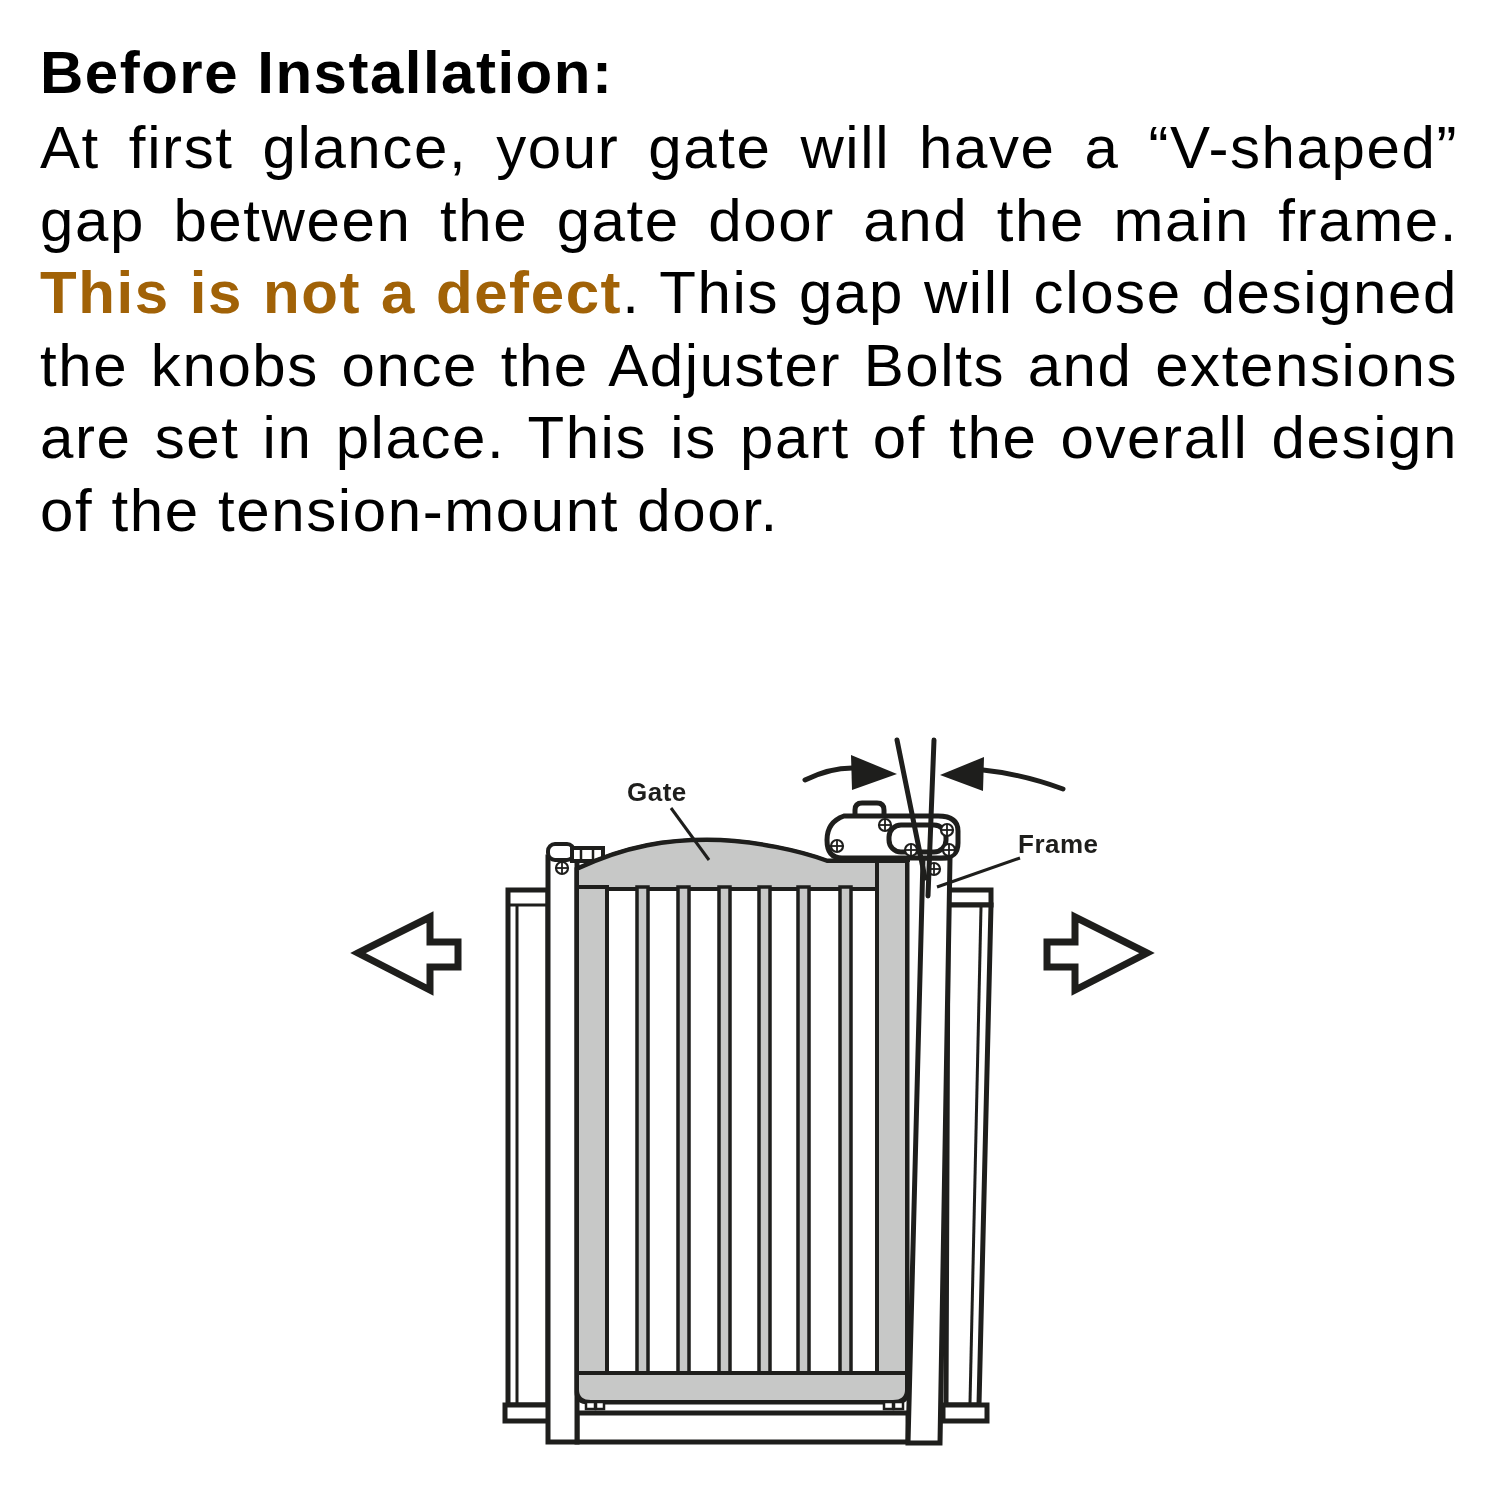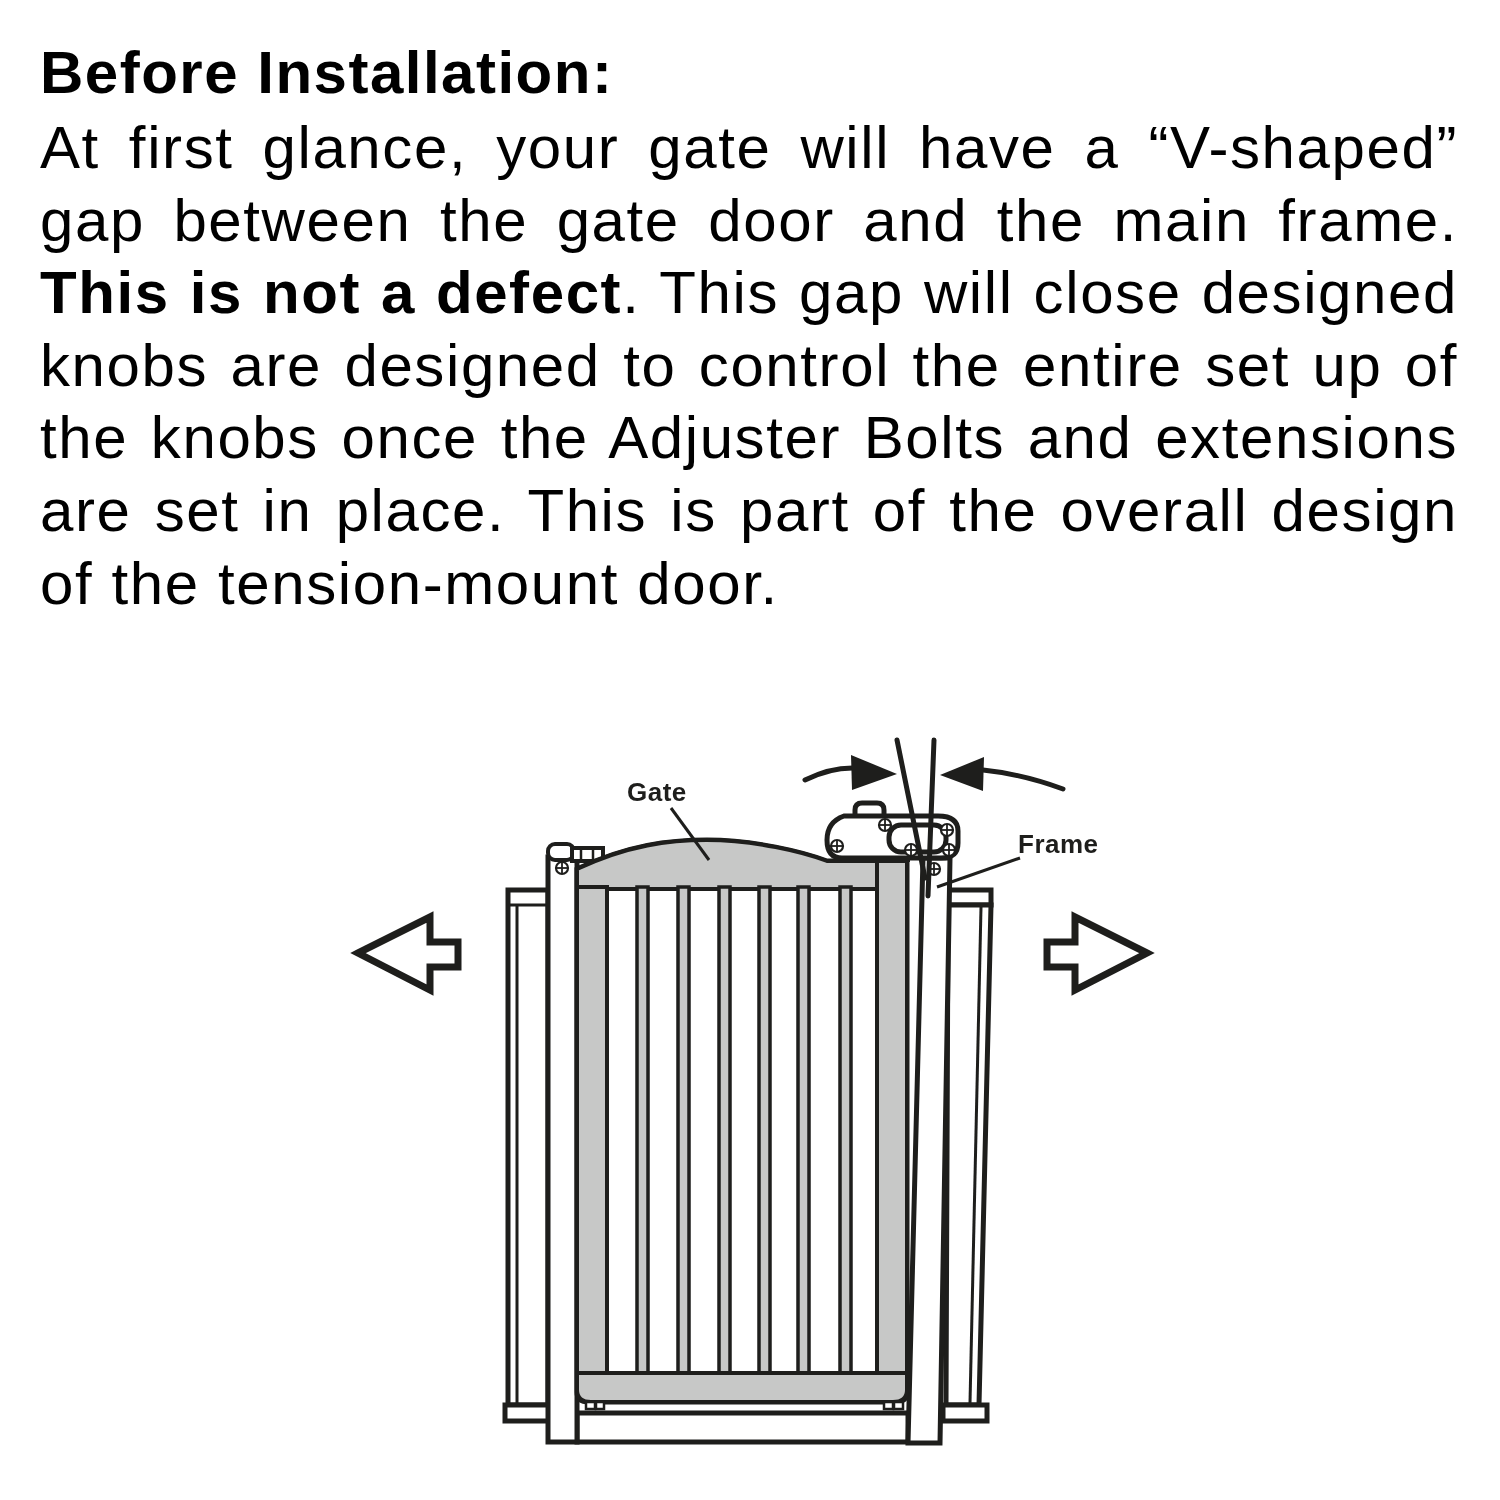--- a/index.html
+++ b/index.html
@@ -39,7 +39,7 @@
     white-space: normal;
   }
   .pline.last { text-align-last: left; }
-  .red { color: #000000; font-weight: 700; }
+  .red { color: #a16207; font-weight: 700; }
   .diagram {
     position: absolute;
     left: 0; top: 0;

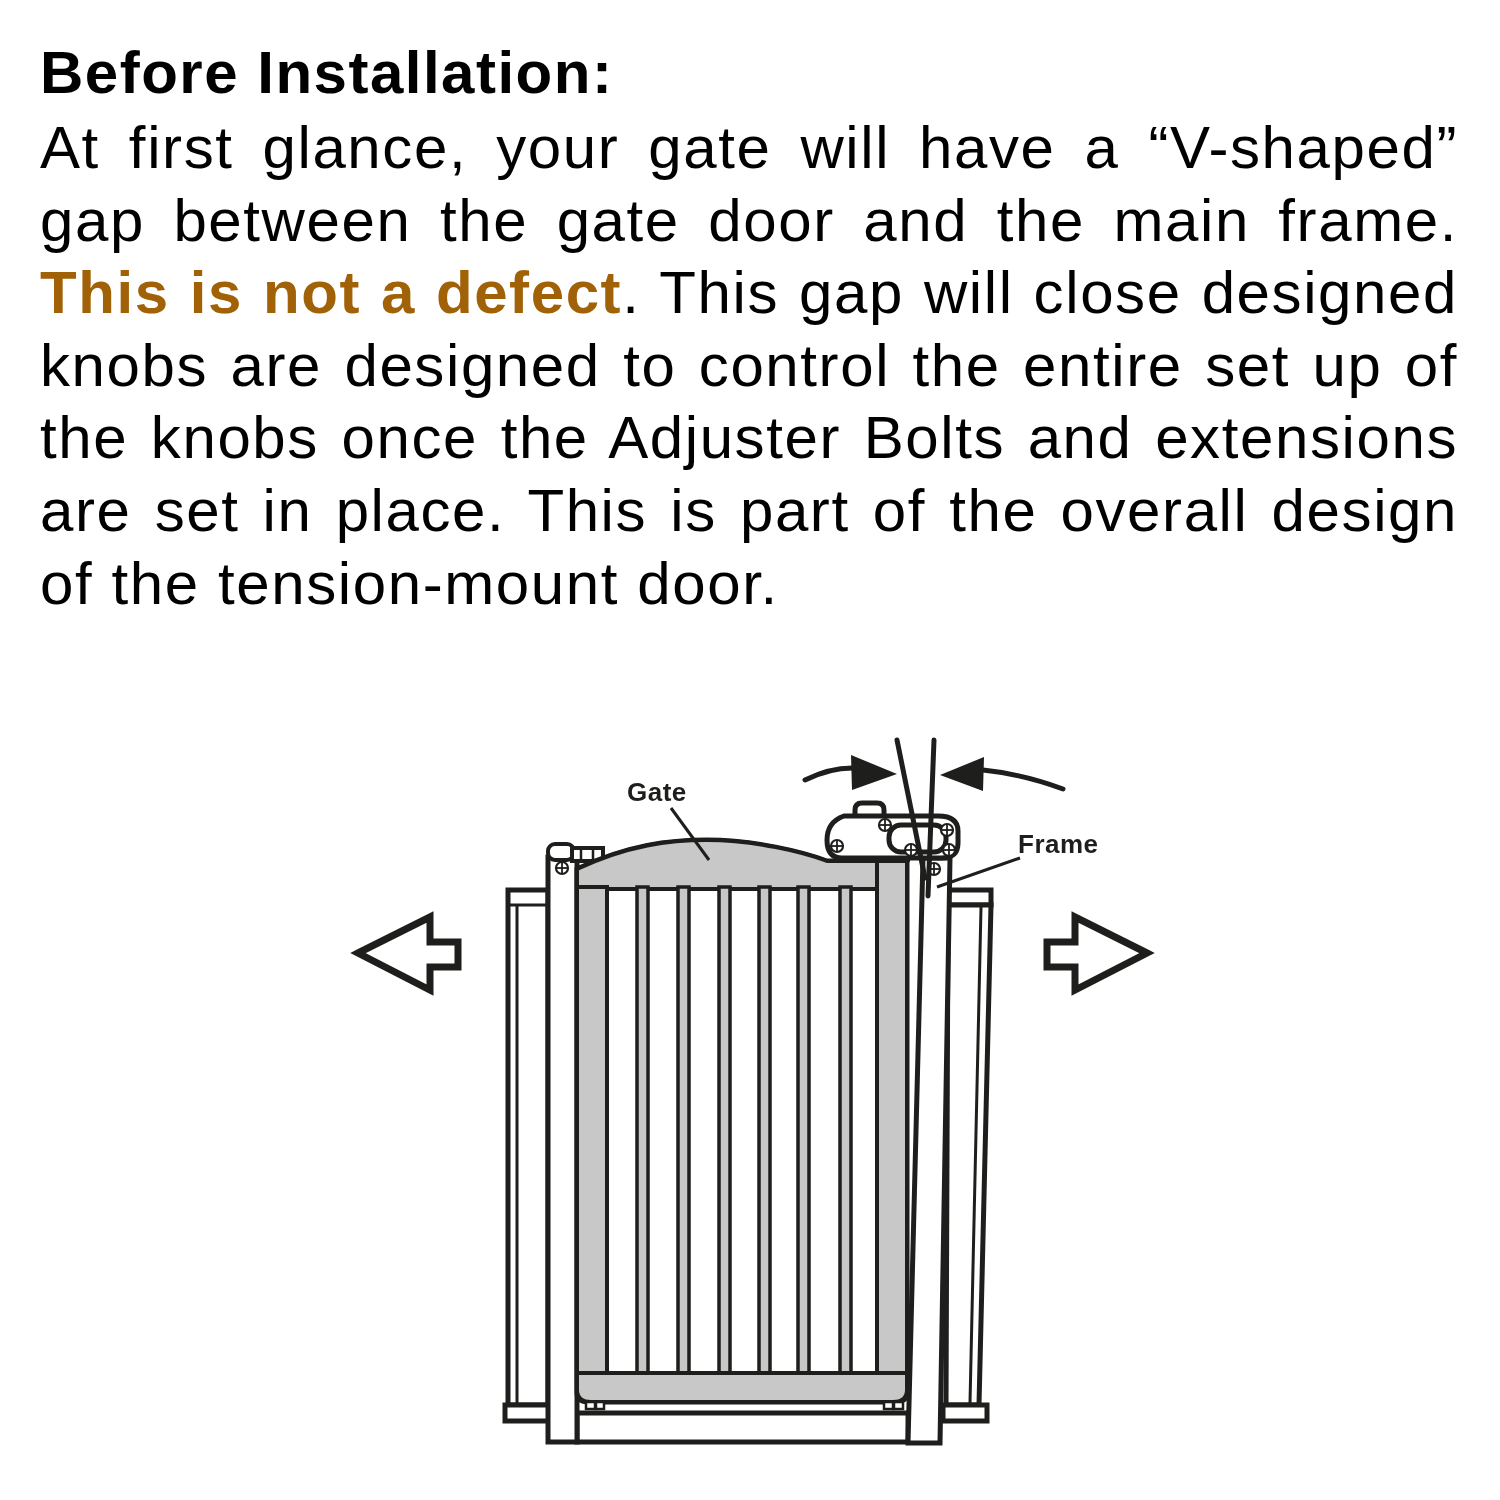--- a/index.html
+++ b/index.html
@@ -68,7 +68,6 @@
       <div class="pline">At first glance, your gate will have a “V-shaped”</div>
       <div class="pline">gap between the gate door and the main frame.</div>
       <div class="pline"><span class="red">This is not a defect</span><span>. This gap will close designed</span></div>
-      <div class="pline">knobs are designed to control the entire set up of</div>
       <div class="pline">the knobs once the Adjuster Bolts and extensions</div>
       <div class="pline">are set in place. This is part of the overall design</div>
       <div class="pline last">of the tension-mount door.</div>

